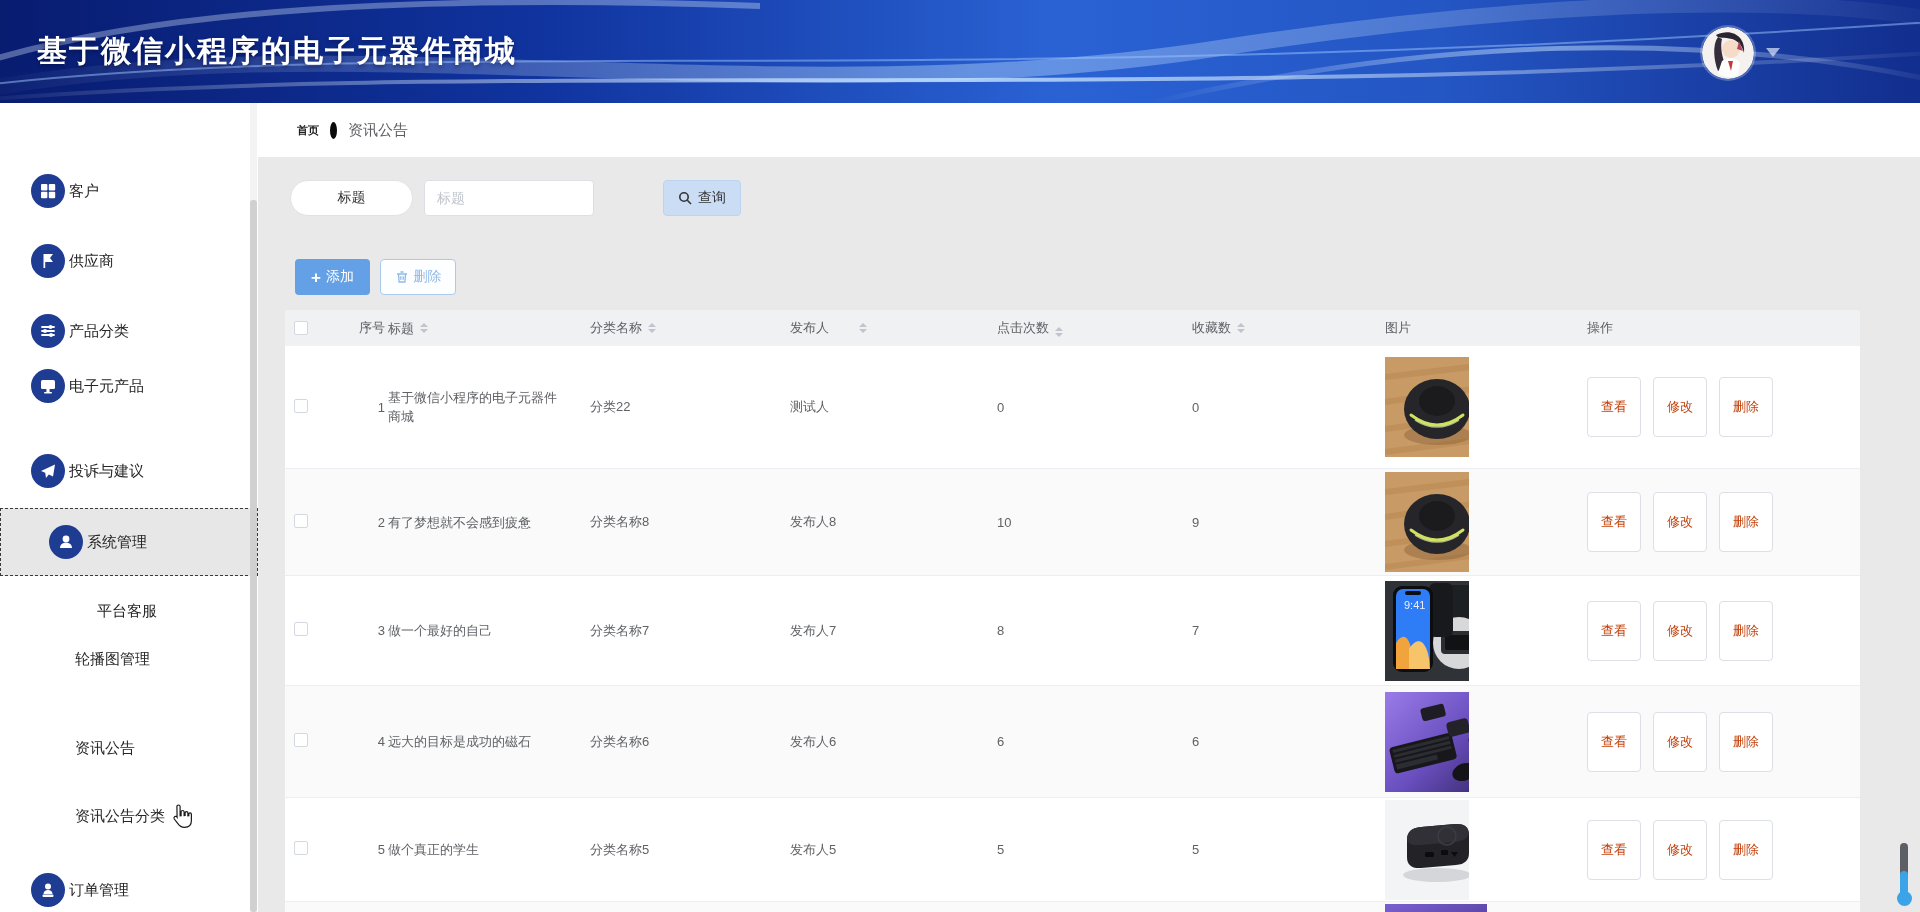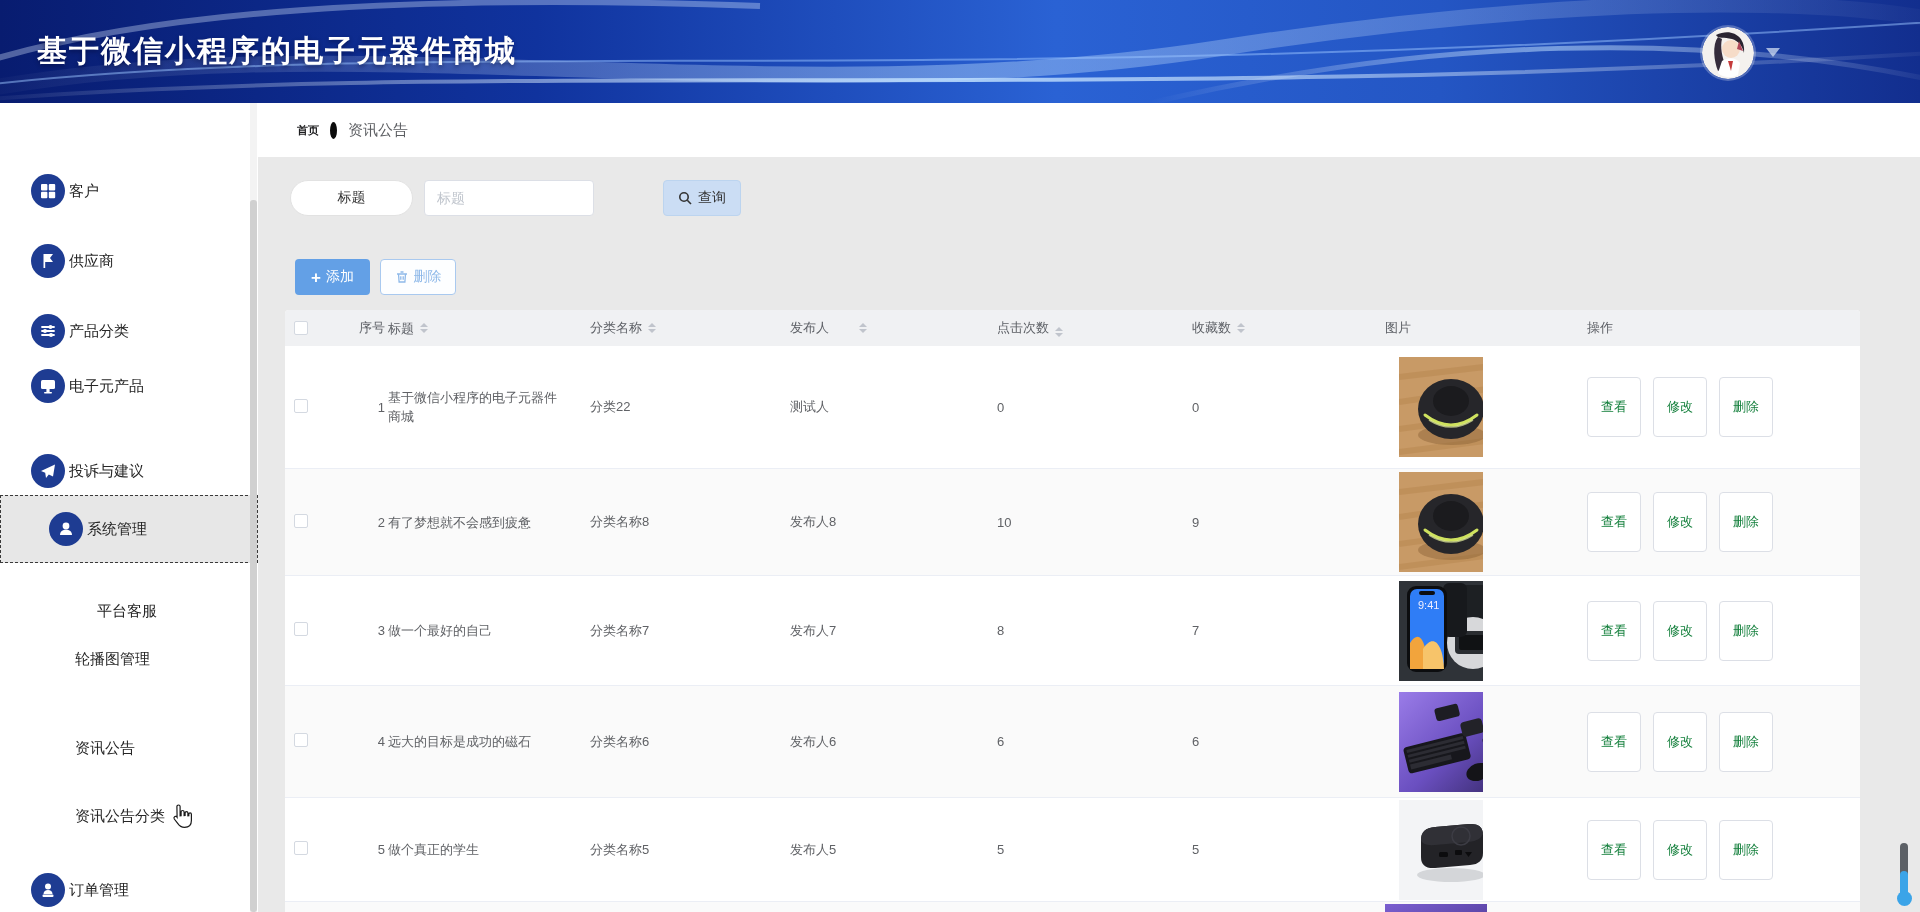--- a/index.html
+++ b/index.html
@@ -77,7 +77,7 @@
   .thumb-img { width:84px; height:100px; overflow:hidden;margin-left:14px; }
   .thumb-img svg { display:block; width:102px; height:100px; }
   .act { padding:20px 13px; margin-right:12px; border:1px solid #dcdfe6; border-radius:4px; background:#fff;
-    color:#15803d; font-size:13px; cursor:pointer; }
+    color:#c2410c; font-size:13px; cursor:pointer; }
   .peek-img { position:absolute; left:1100px; top:2px; width:102px; height:38px; overflow:hidden; }
 
   

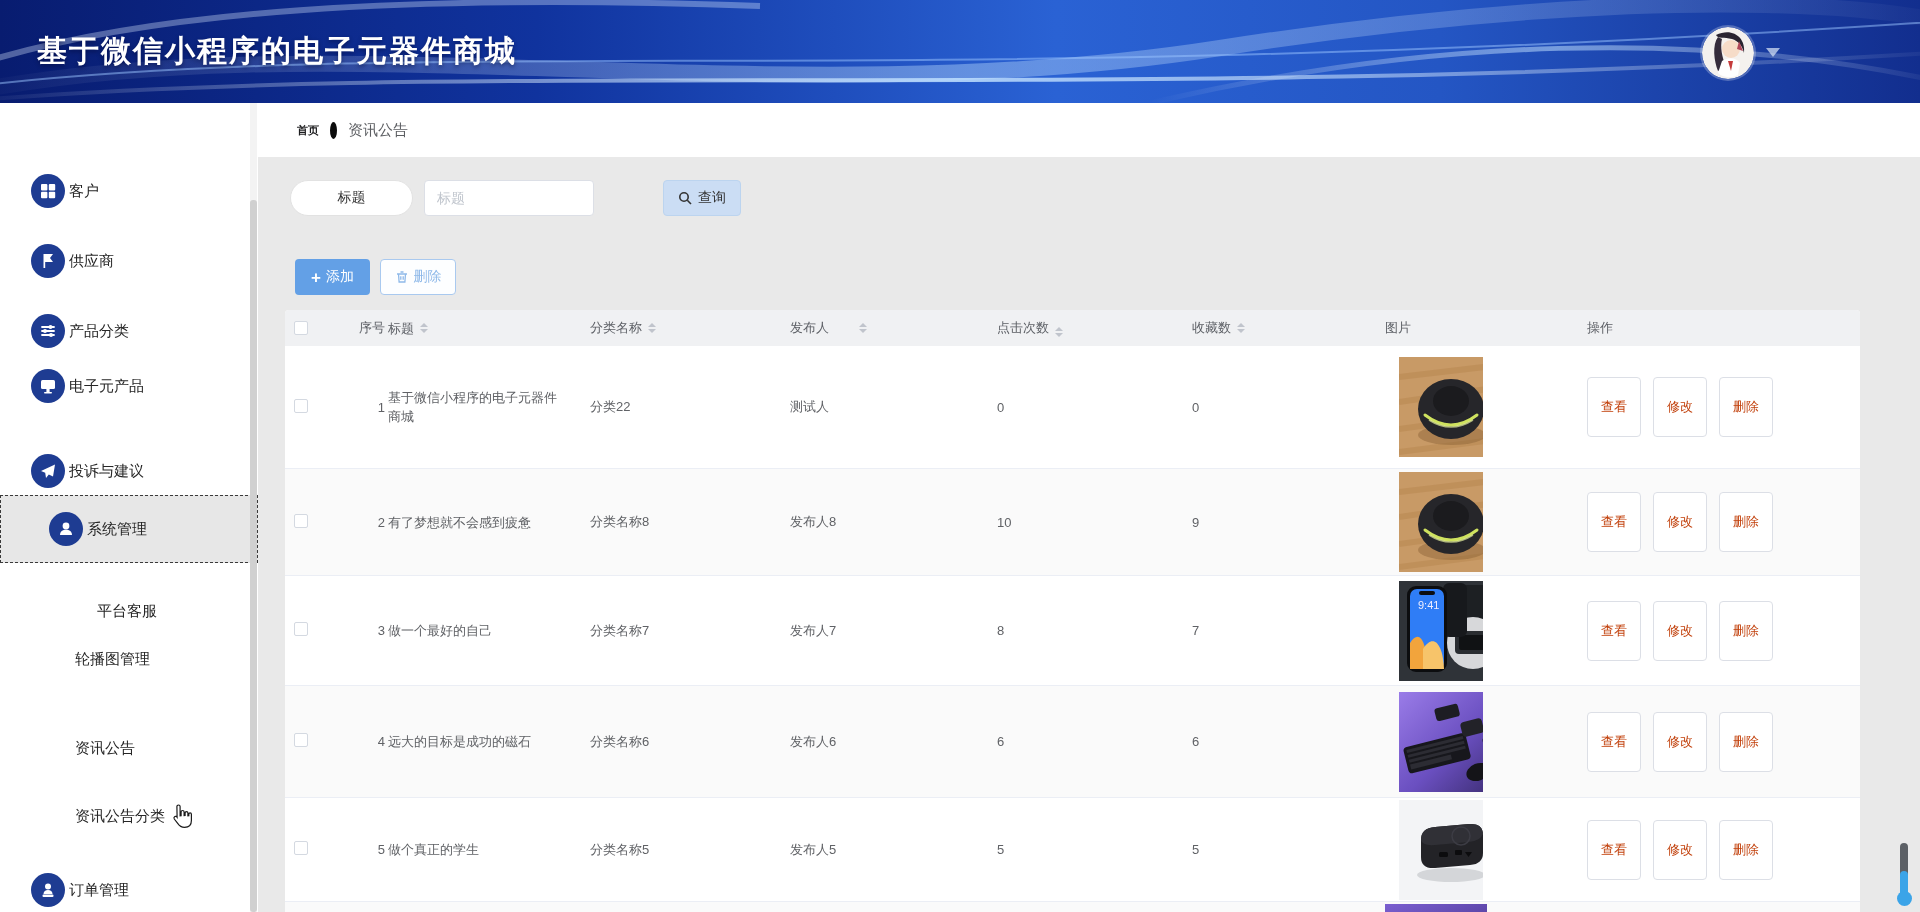--- a/index.html
+++ b/index.html
@@ -183,7 +183,7 @@
         </span>
         <span class="side-label">投诉与建议</span>
       </div>
-      <div class="side-item sel" style="top: 392px; padding-left: 48px;">
+      <div class="side-item sel" style="top: 405px; padding-left: 48px;">
         <span class="icon-circle">
           <svg viewBox="0 0 18 18">
             <circle cx="9" cy="6" r="3.4"></circle>

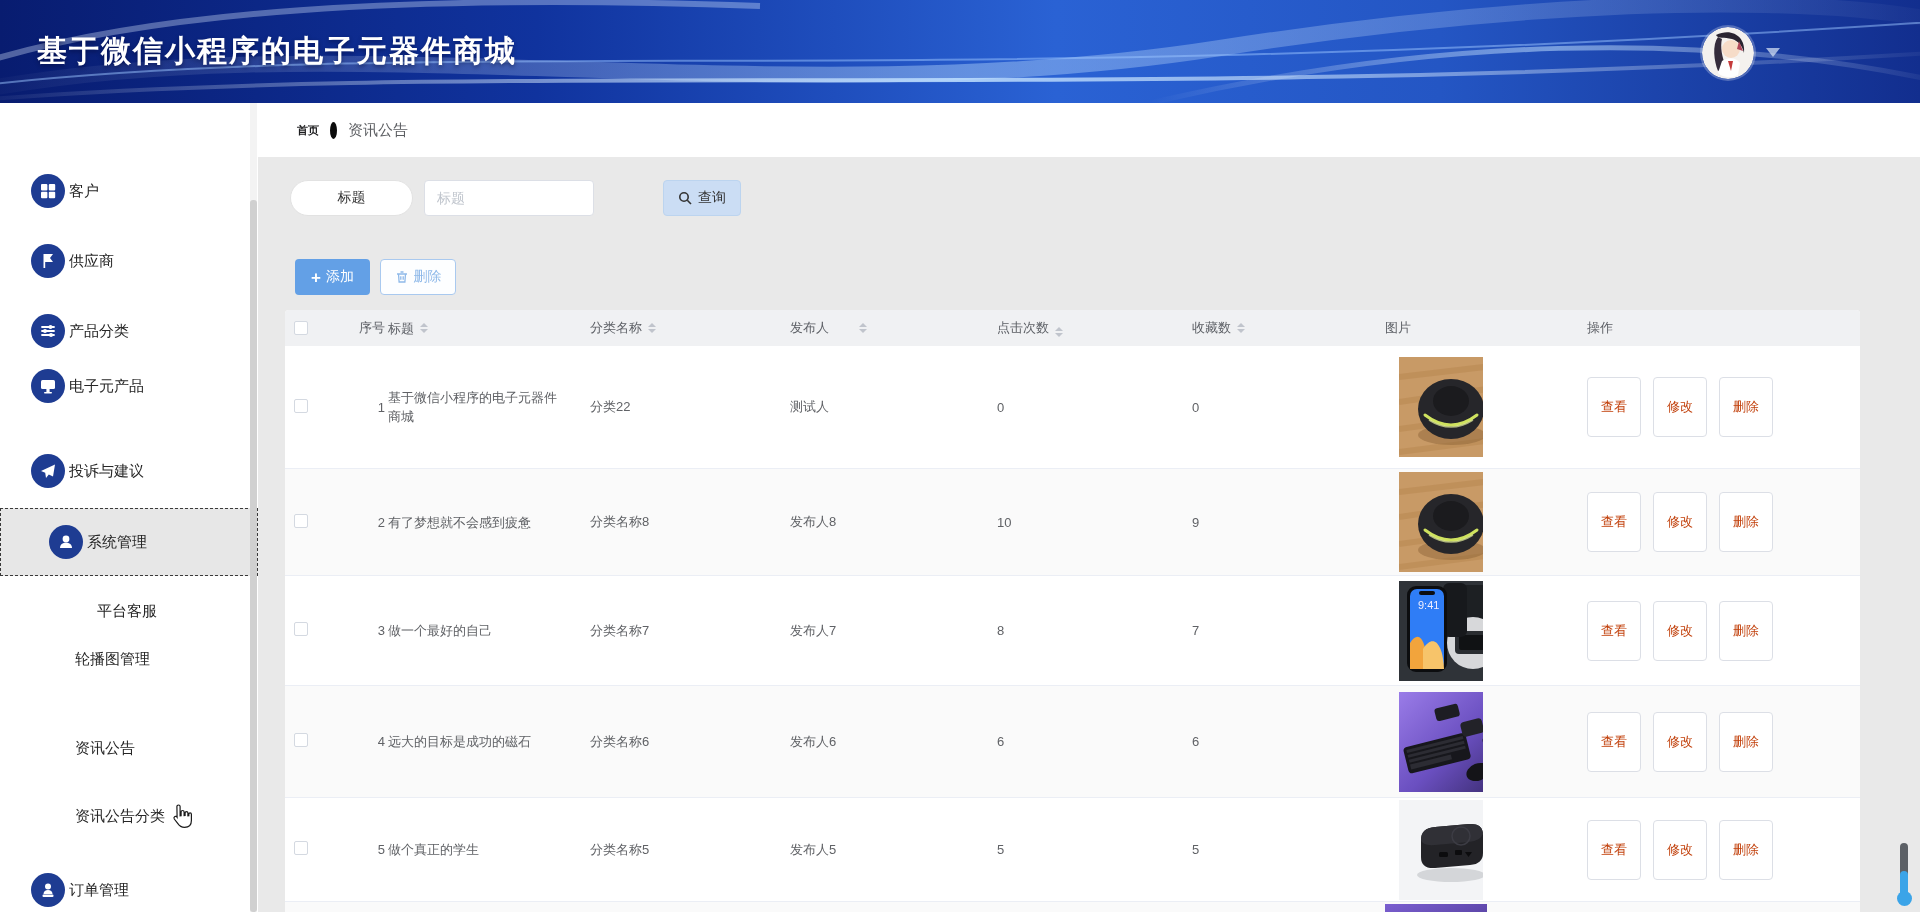--- a/index.html
+++ b/index.html
@@ -74,7 +74,7 @@
   .sort i { display:block; width:0; height:0; border-left:4px solid transparent; border-right:4px solid transparent; }
   .sort .up { border-bottom:4px solid #c0c4cc; }
   .sort .down { border-top:4px solid #c0c4cc; }
-  .thumb-img { width:84px; height:100px; overflow:hidden;margin-left:14px; }
+  .thumb-img { width:84px; height:100px; overflow:hidden; }
   .thumb-img svg { display:block; width:102px; height:100px; }
   .act { padding:20px 13px; margin-right:12px; border:1px solid #dcdfe6; border-radius:4px; background:#fff;
     color:#c2410c; font-size:13px; cursor:pointer; }

